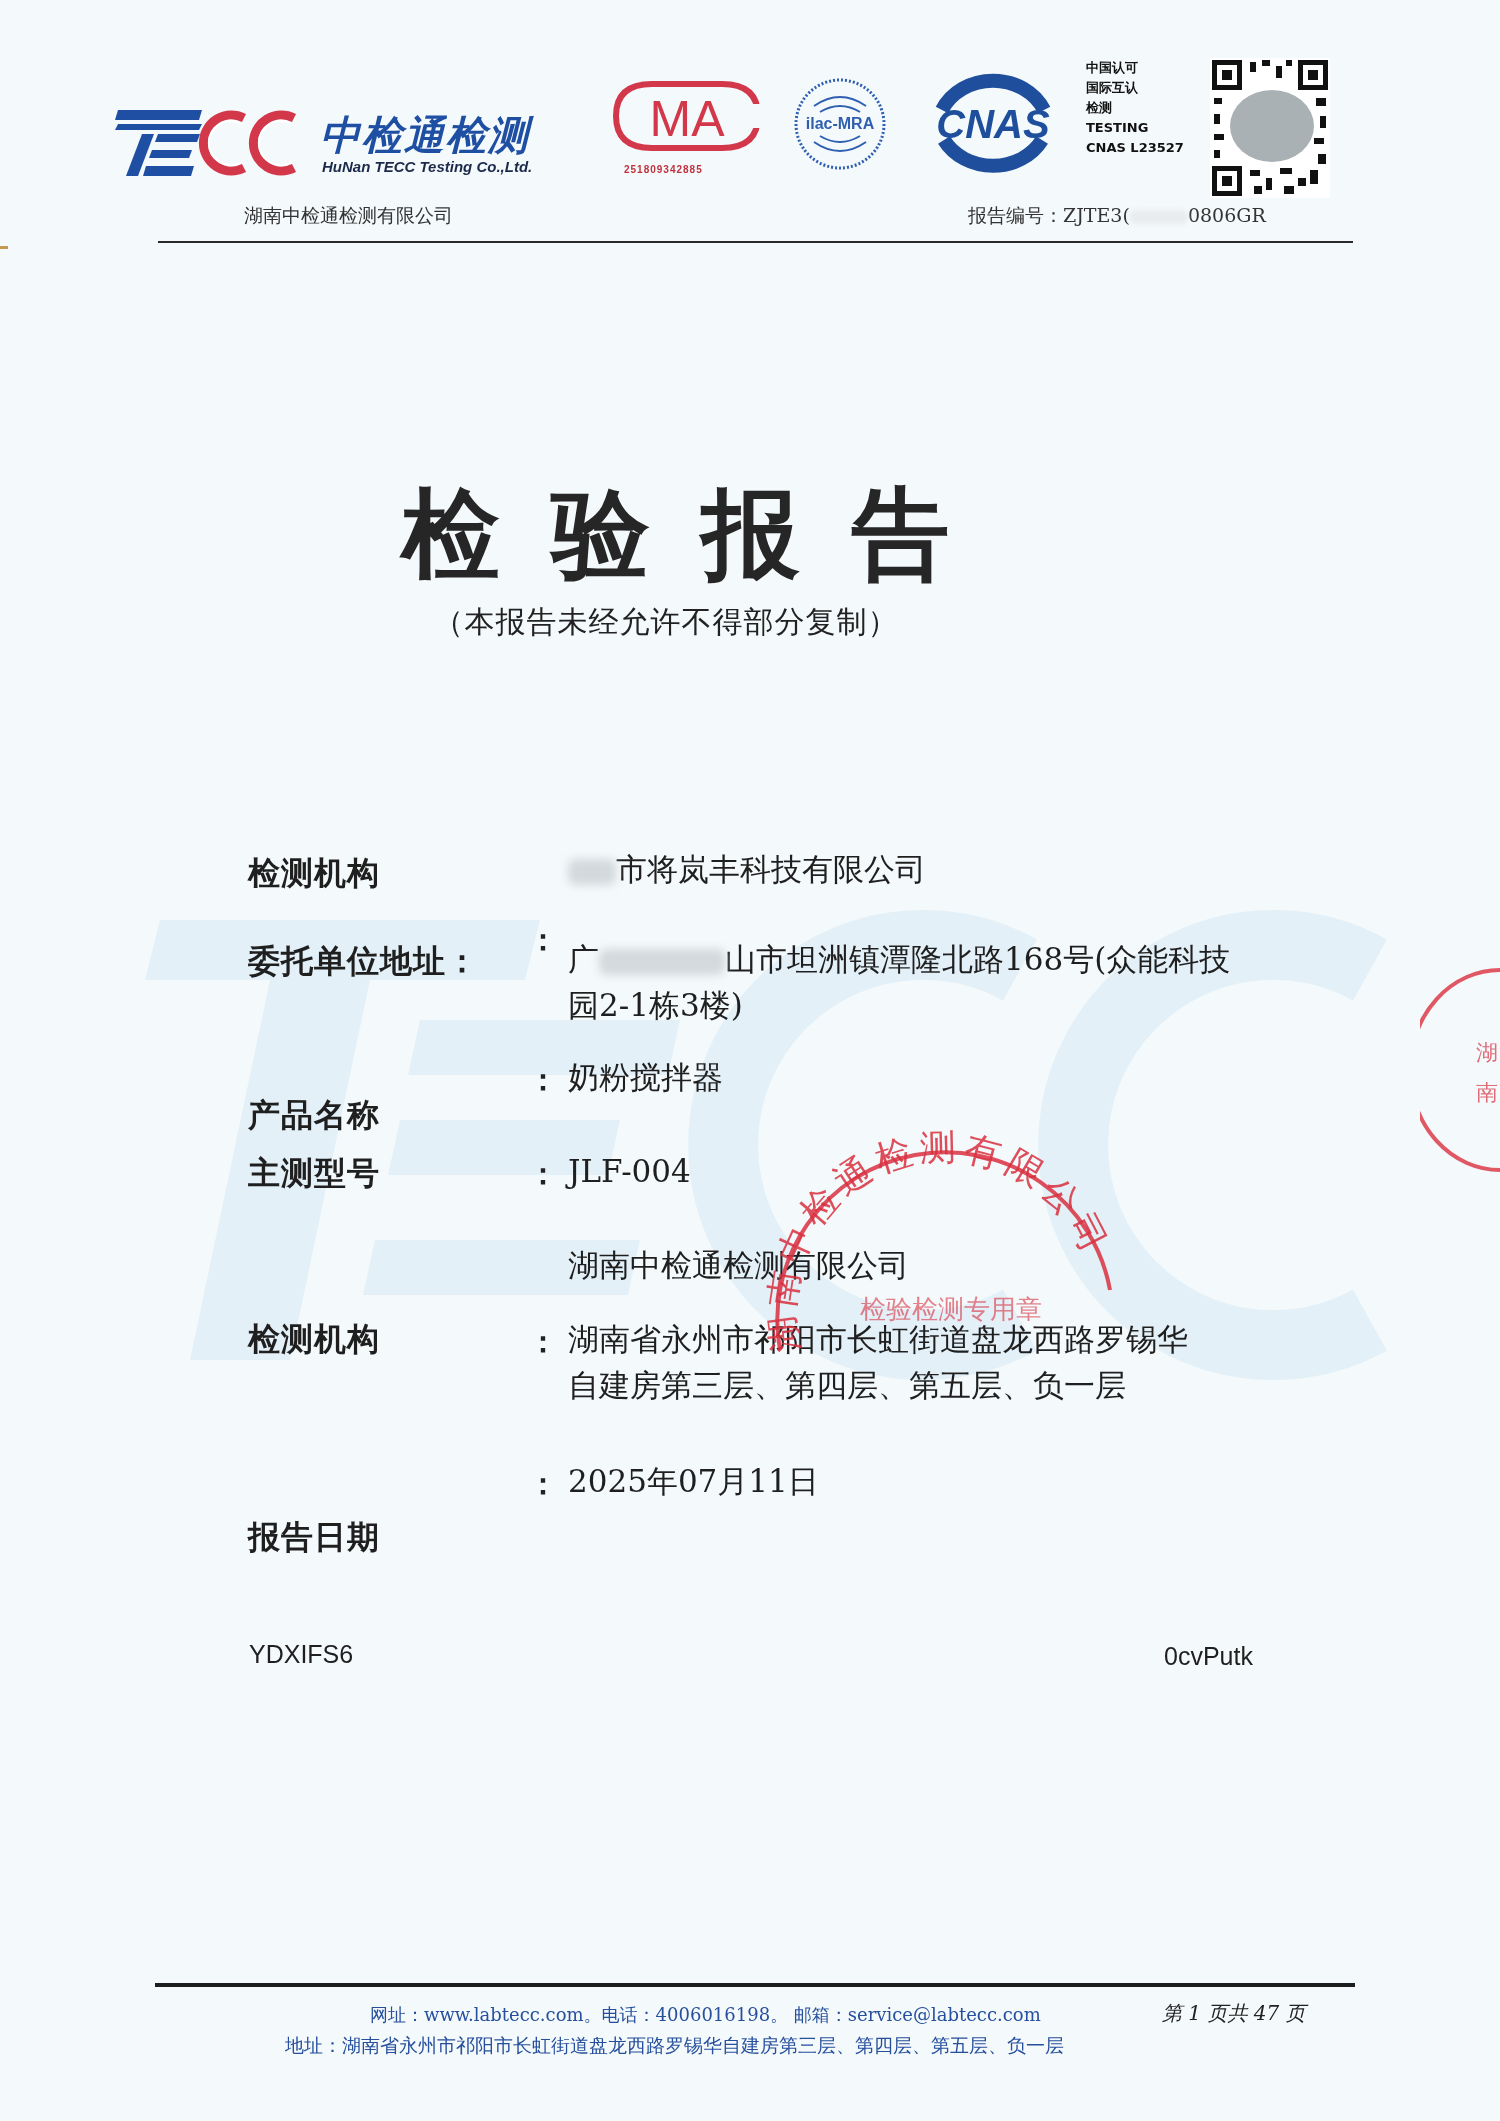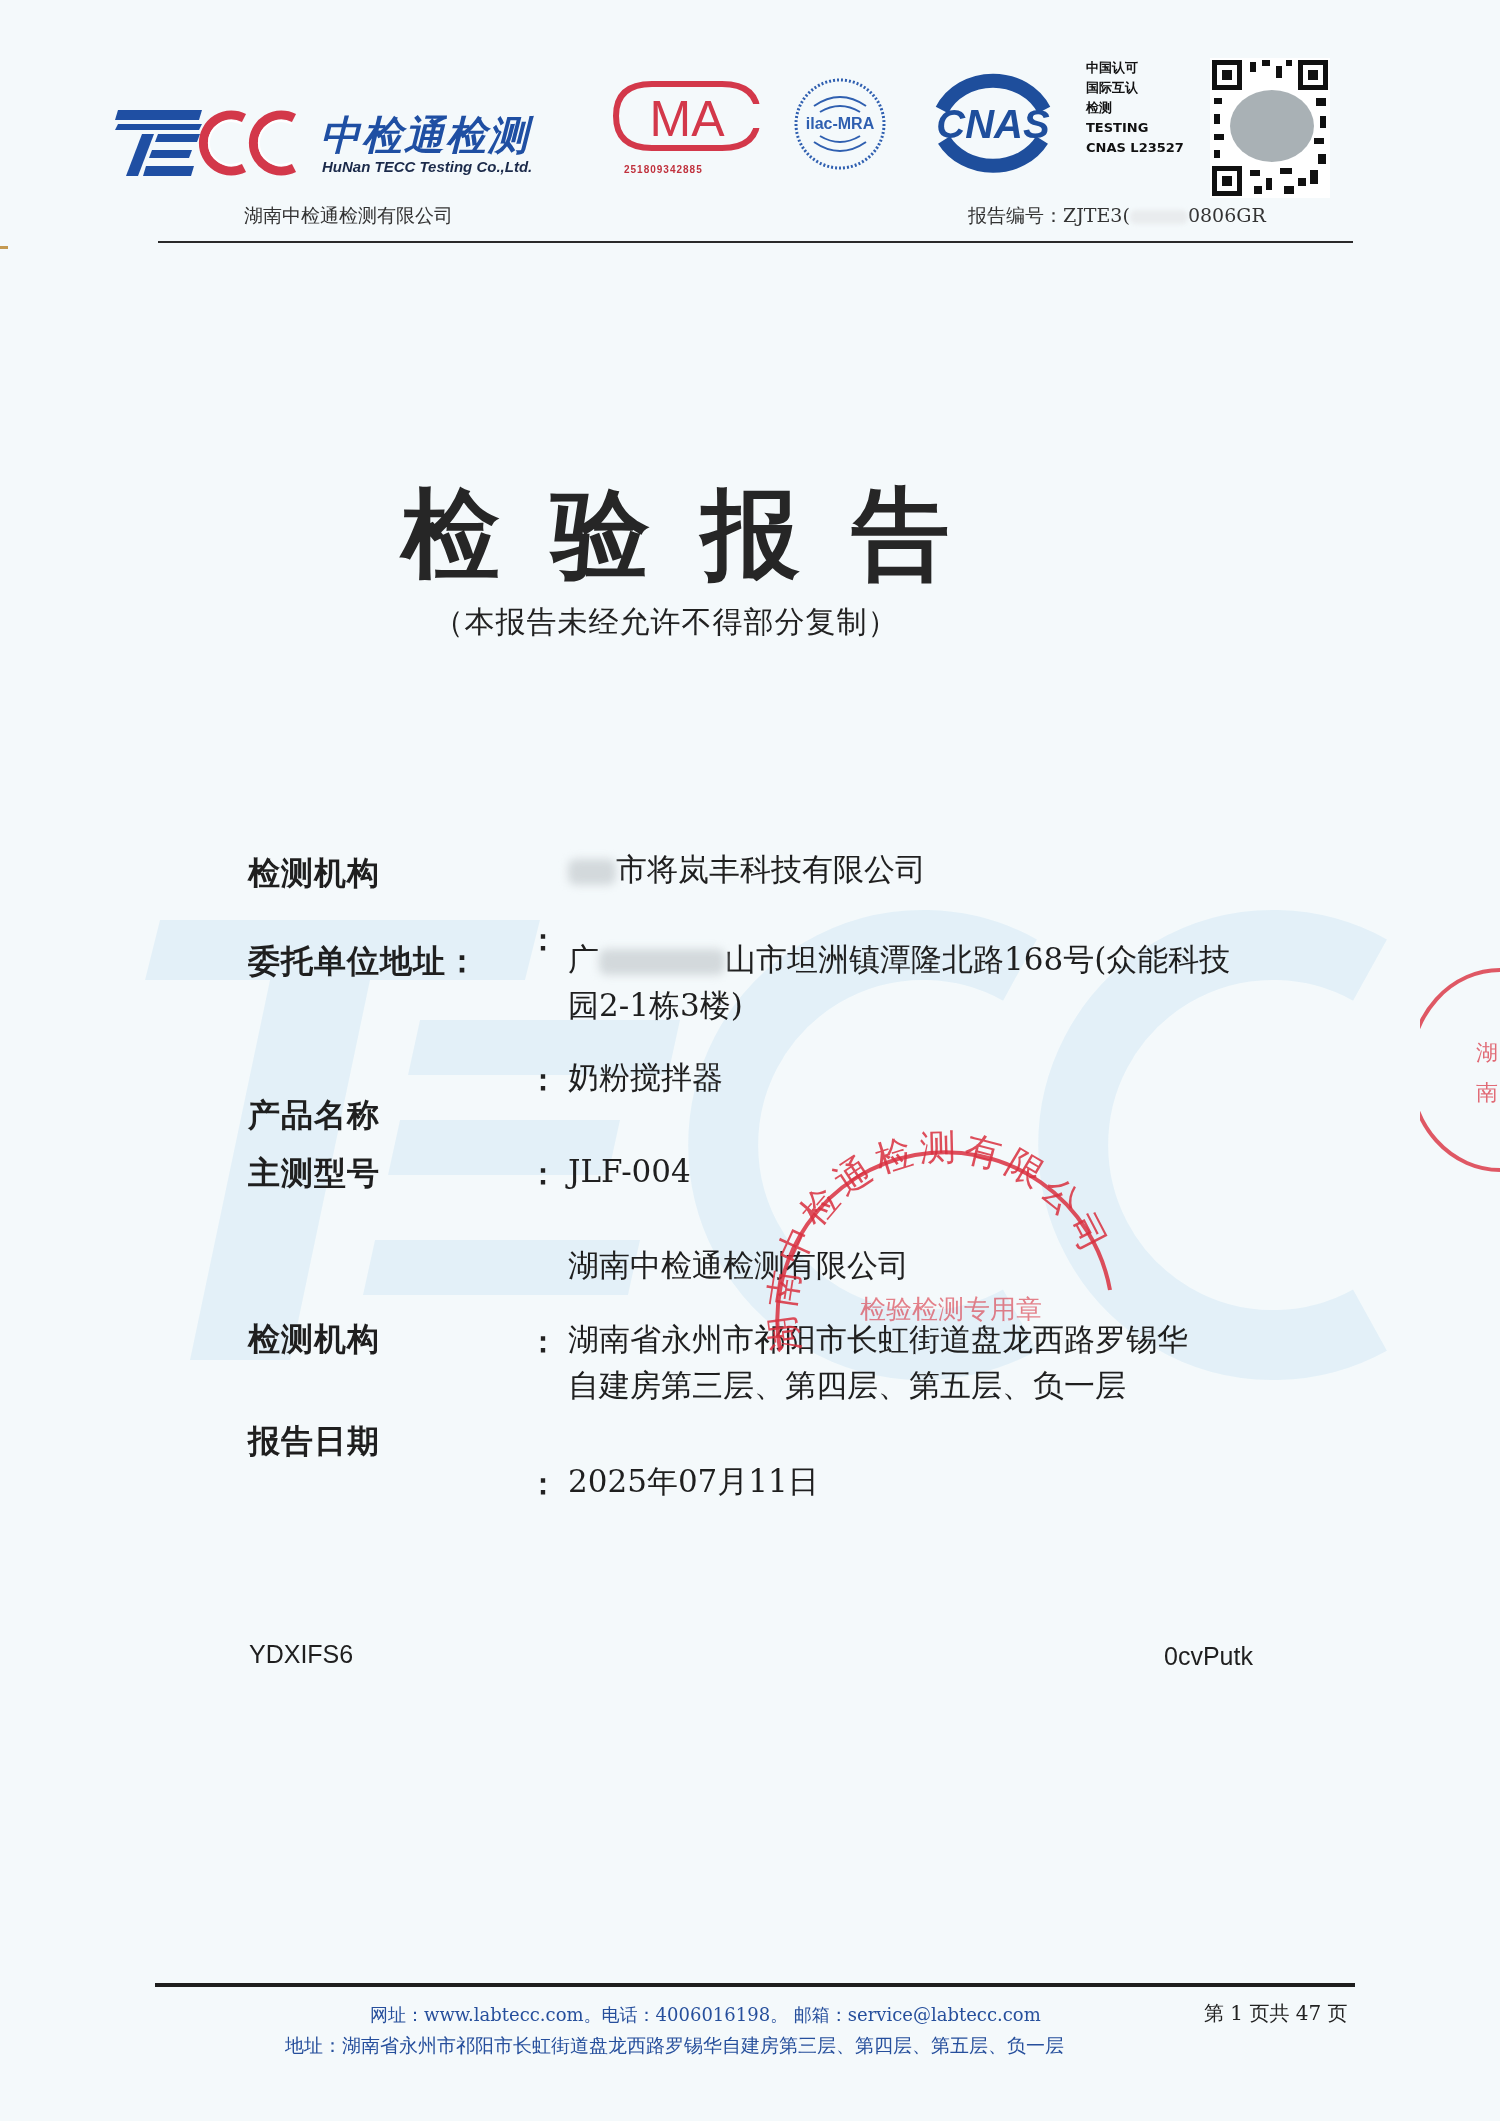--- a/index.html
+++ b/index.html
@@ -259,7 +259,7 @@
     <span>自建房第三层、第四层、第五层、负一层</span>
   </div>
 
-  <div class="field-label" style="top:1420px;">报告日期</div>
+  <div class="field-label" style="top:1516px;">报告日期</div>
   <div class="field-colon" style="top:1464px;">：</div>
   <div class="field-value" style="top:1458px;">2025年07月11日</div>
 

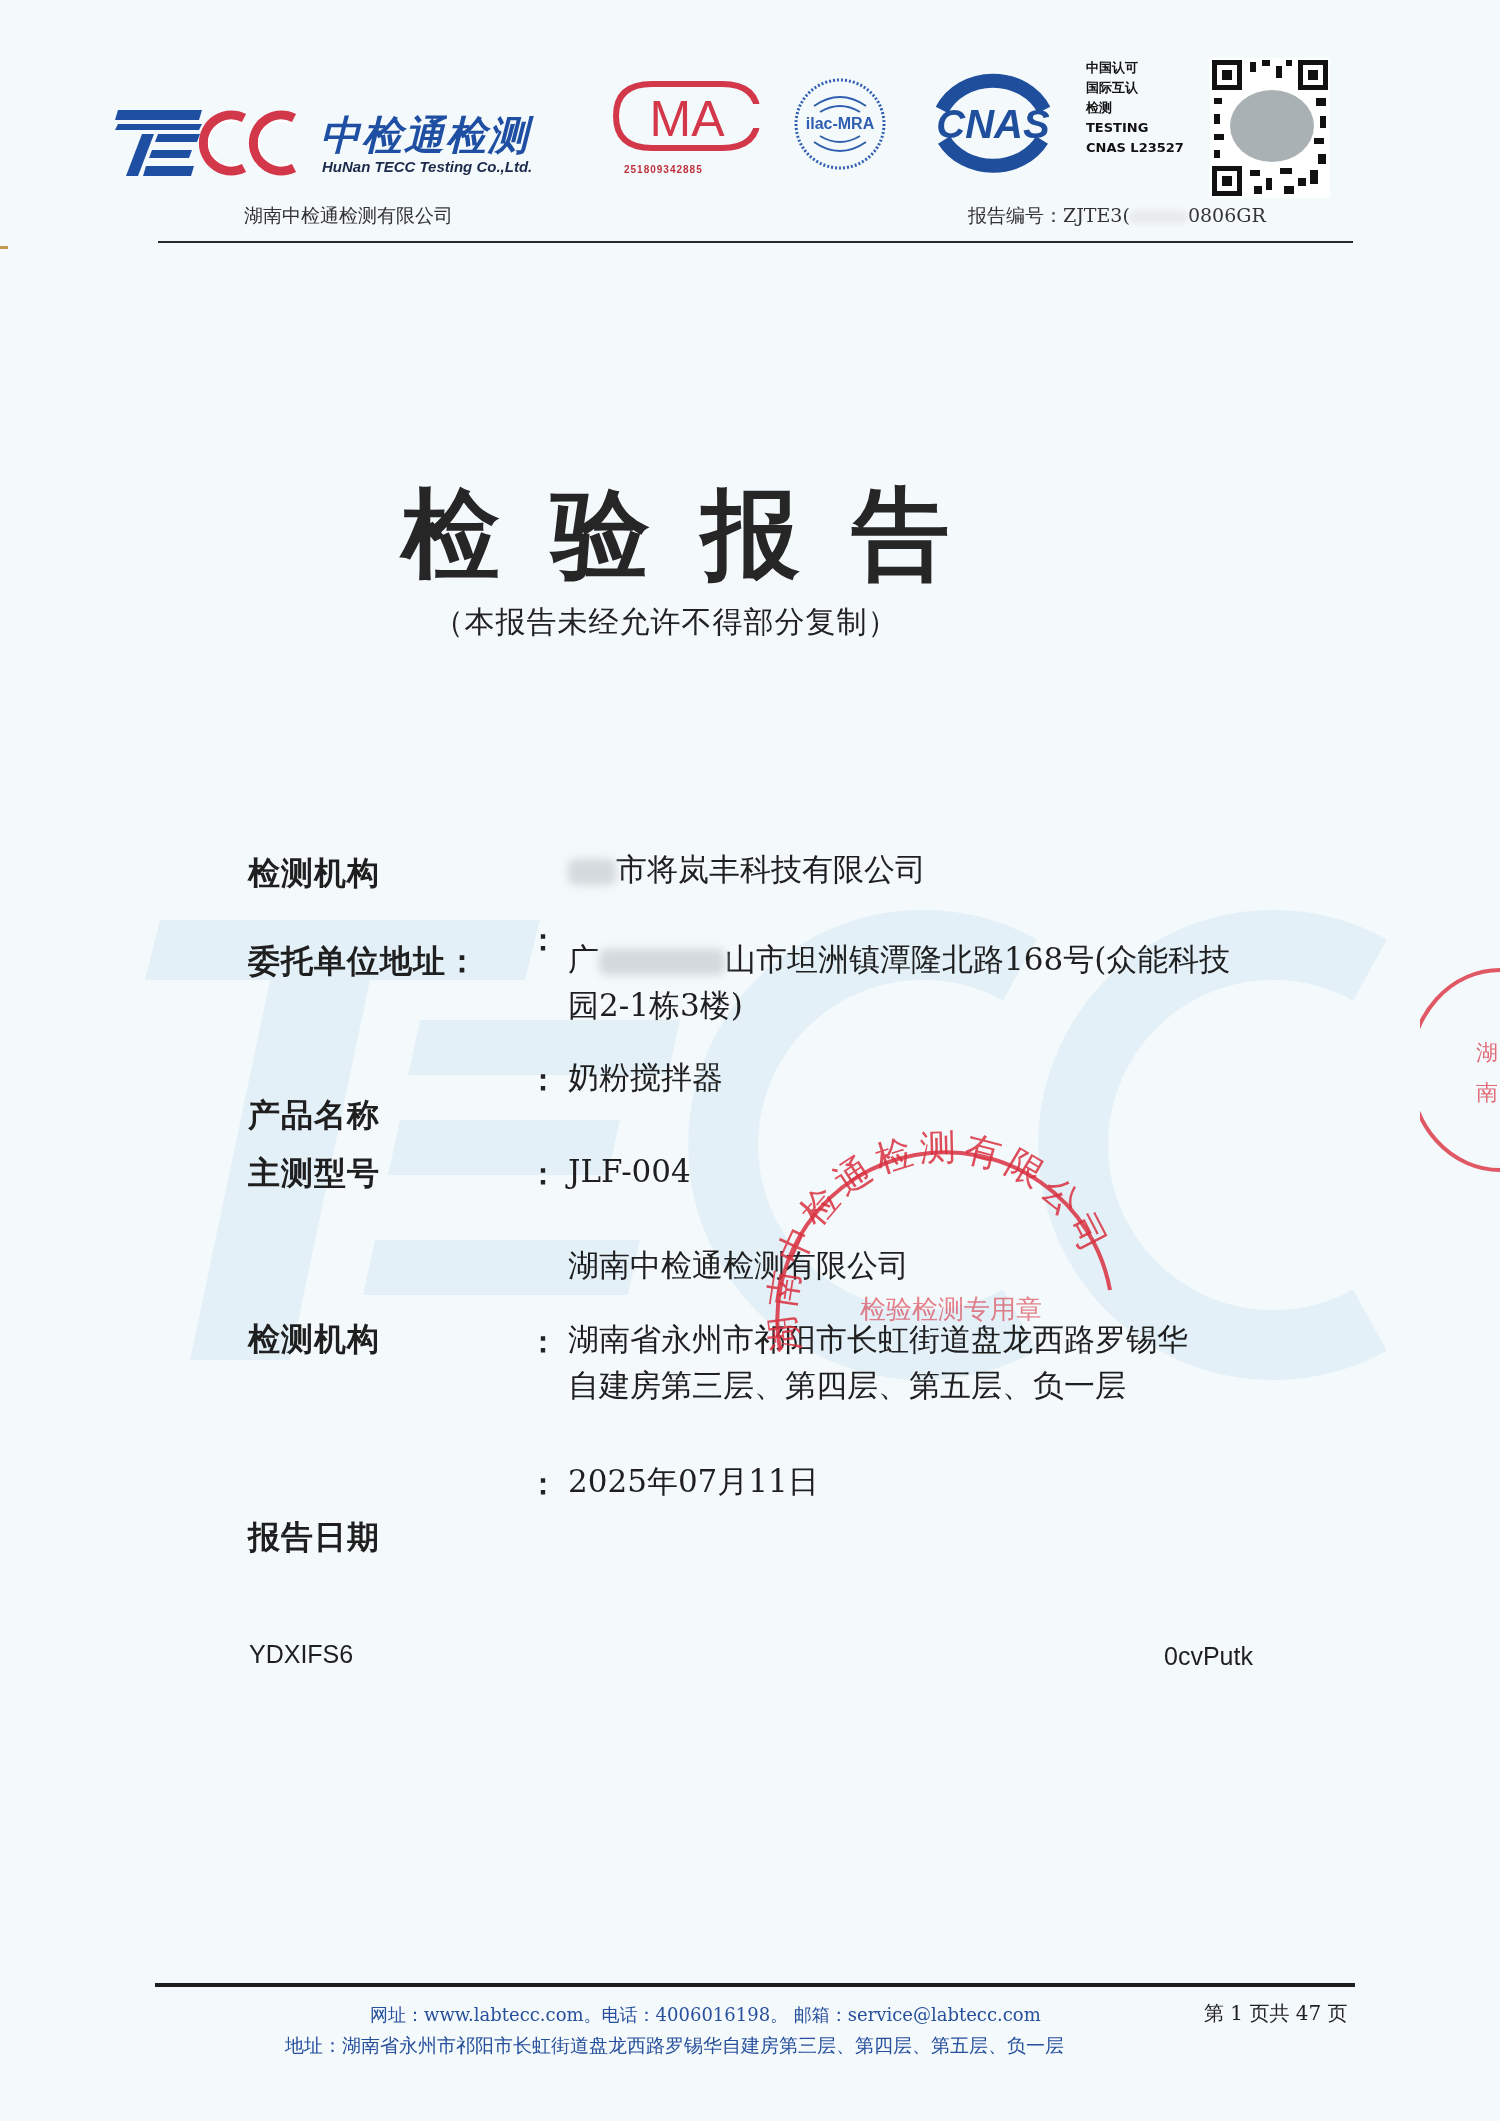--- a/index.html
+++ b/index.html
@@ -102,7 +102,7 @@
     font-family: "DejaVu Serif", serif;
   }
   .footer-page {
-    position: absolute; left: 1204px; top: 2000px; font-size: 20px; color: #222;
+    position: absolute; left: 1162px; top: 2000px; font-size: 20px; color: #222; font-style: italic;
   }
   .footer-line2 {
     position: absolute; left: 285px; top: 2033px; font-size: 19px; color: #264f9c;

